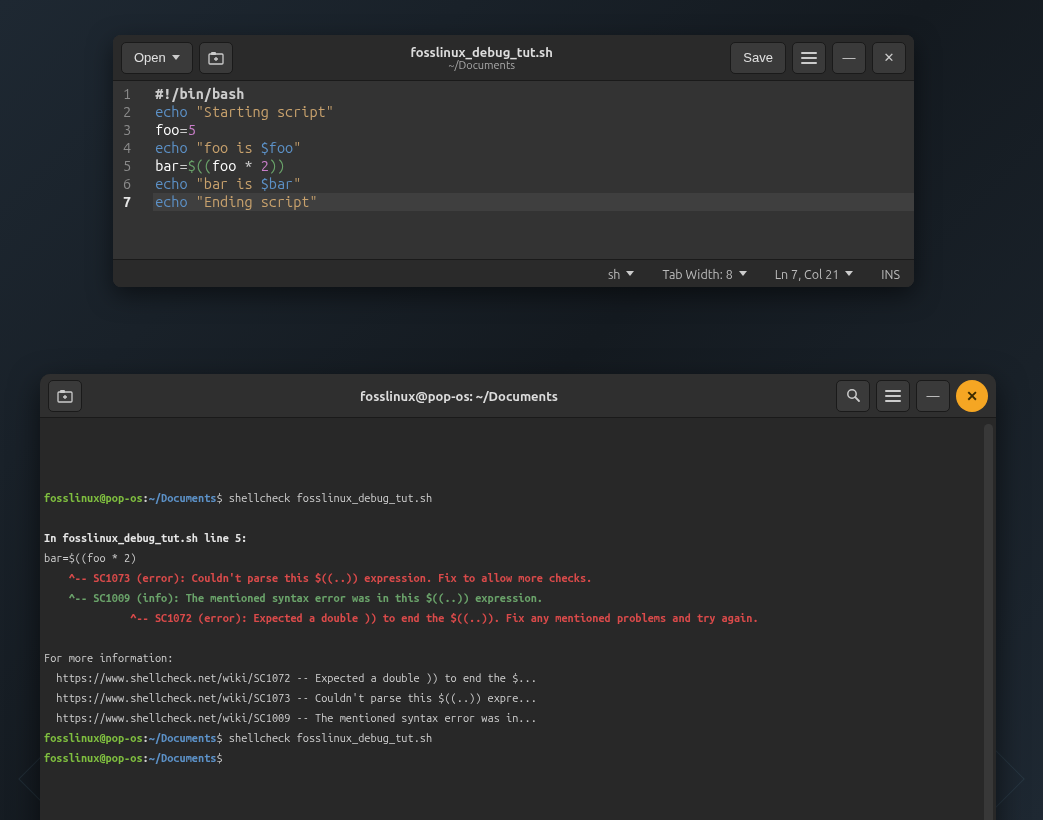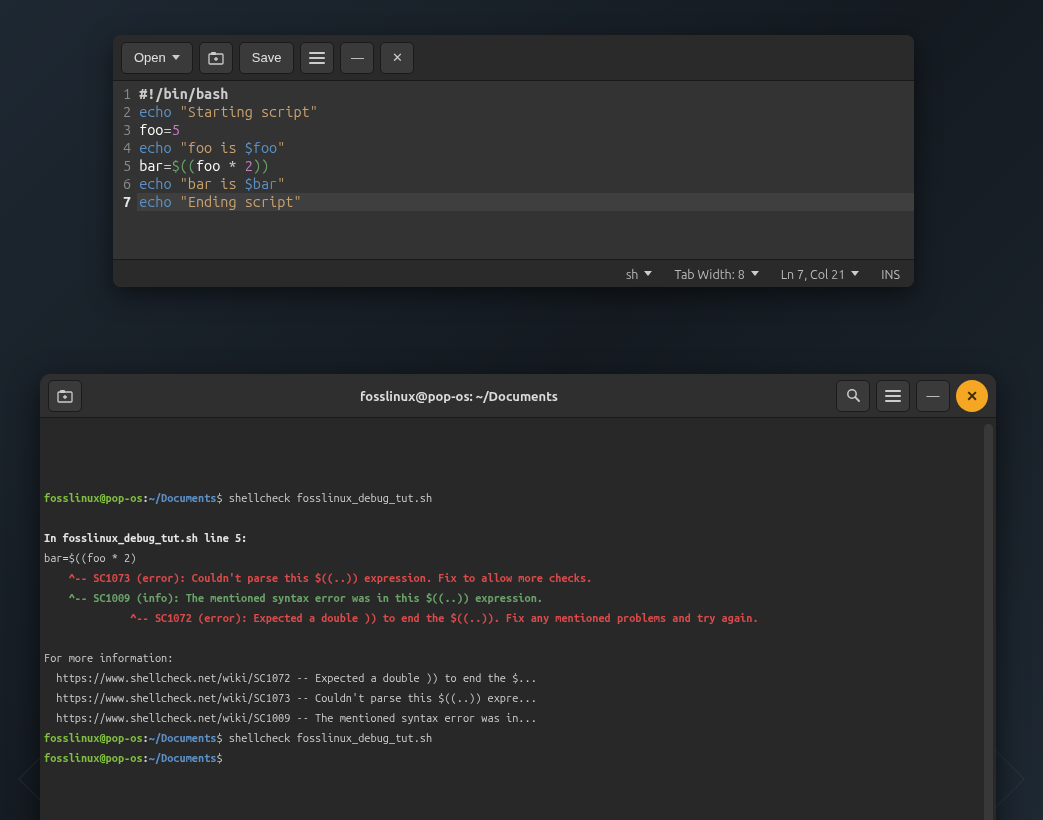--- a/index.html
+++ b/index.html
@@ -201,6 +201,10 @@
         <line x1="6" y1="8" x2="10" y2="8" stroke="#ccc" stroke-width="1.3"></line>
       </svg>
     </button>
+    <div class="title-block">
+      <div class="title-main">fosslinux_debug_tut.sh</div>
+      <div class="title-sub">~/Documents</div>
+    </div>
     <button class="btn">
       <span>Save</span>
     </button>

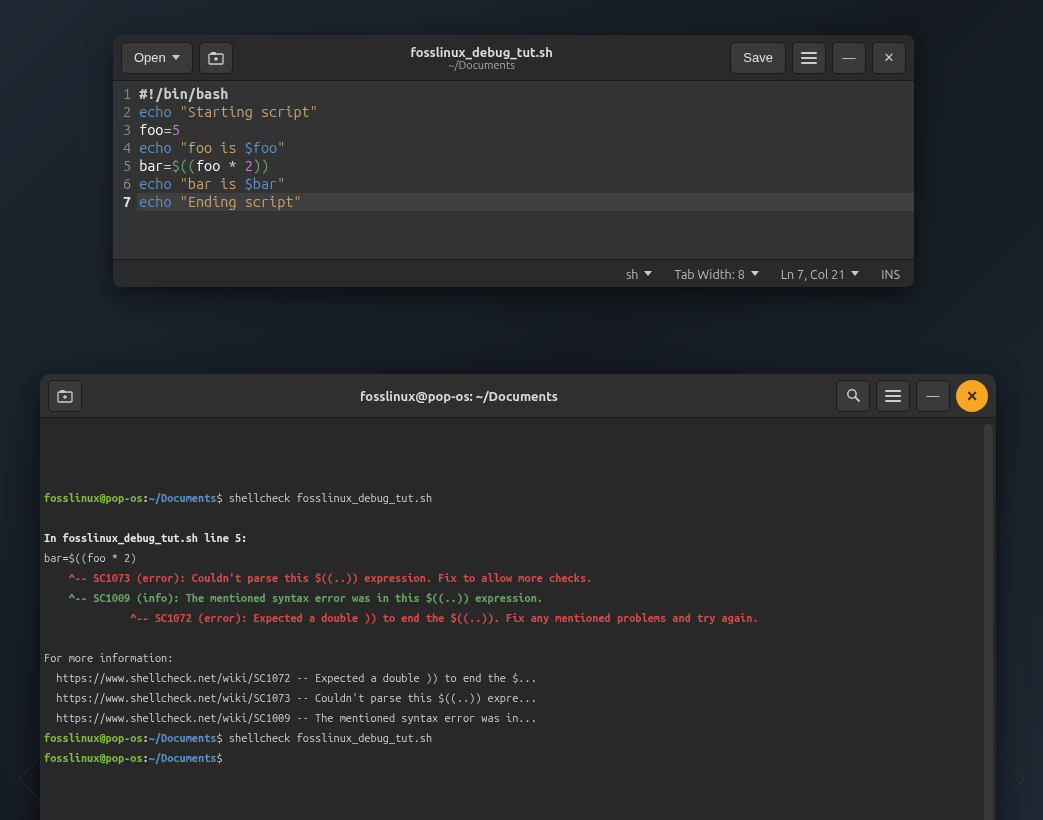--- a/index.html
+++ b/index.html
@@ -106,7 +106,7 @@
     flex:1;
     position:relative;
   }
-  .code .line { height:18px; padding-left:2px;}
+  .code .line { height:18px; padding-left:2px;margin-left:16px;}
   .code .line.current { background: rgba(255,255,255,0.06);}
   .t-shebang { color:#ccc; font-weight:bold;}
   .t-builtin { color:#5c91c7; }

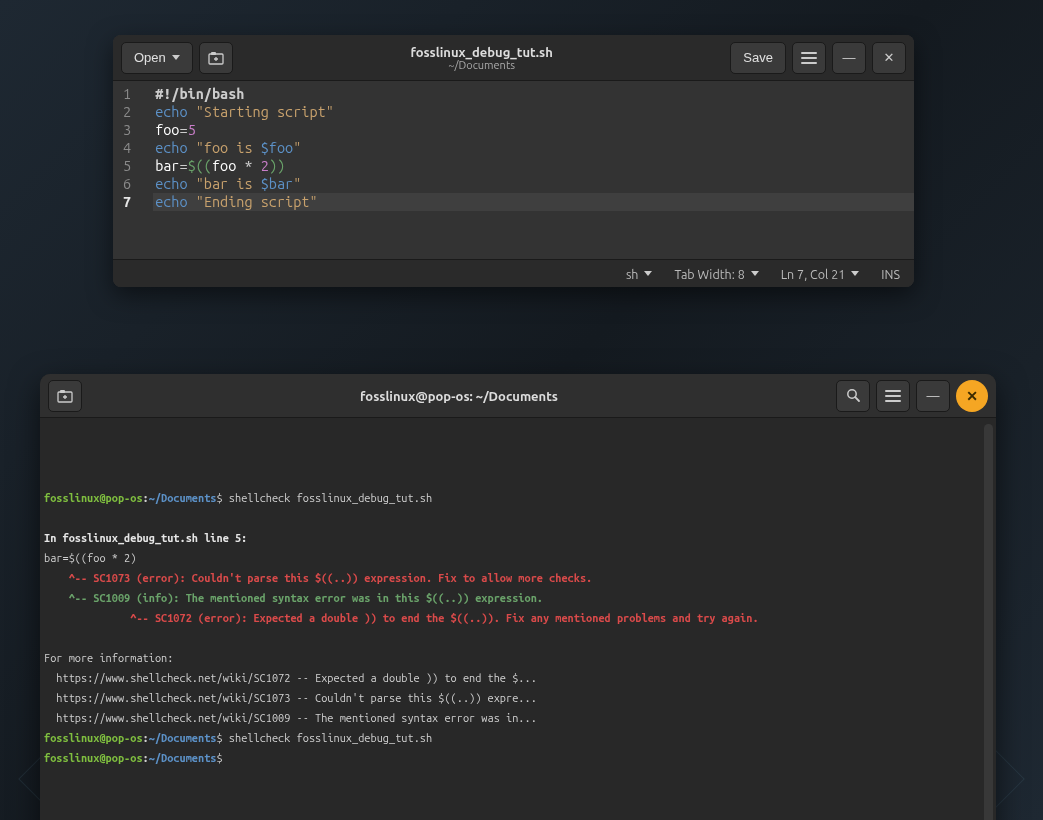--- a/index.html
+++ b/index.html
@@ -124,7 +124,7 @@
     display:flex;
     align-items:center;
     justify-content:flex-end;
-    gap:22px;
+    gap:28px;
     padding: 0 14px;
     color:#bbb;
     font-size:12.5px;

